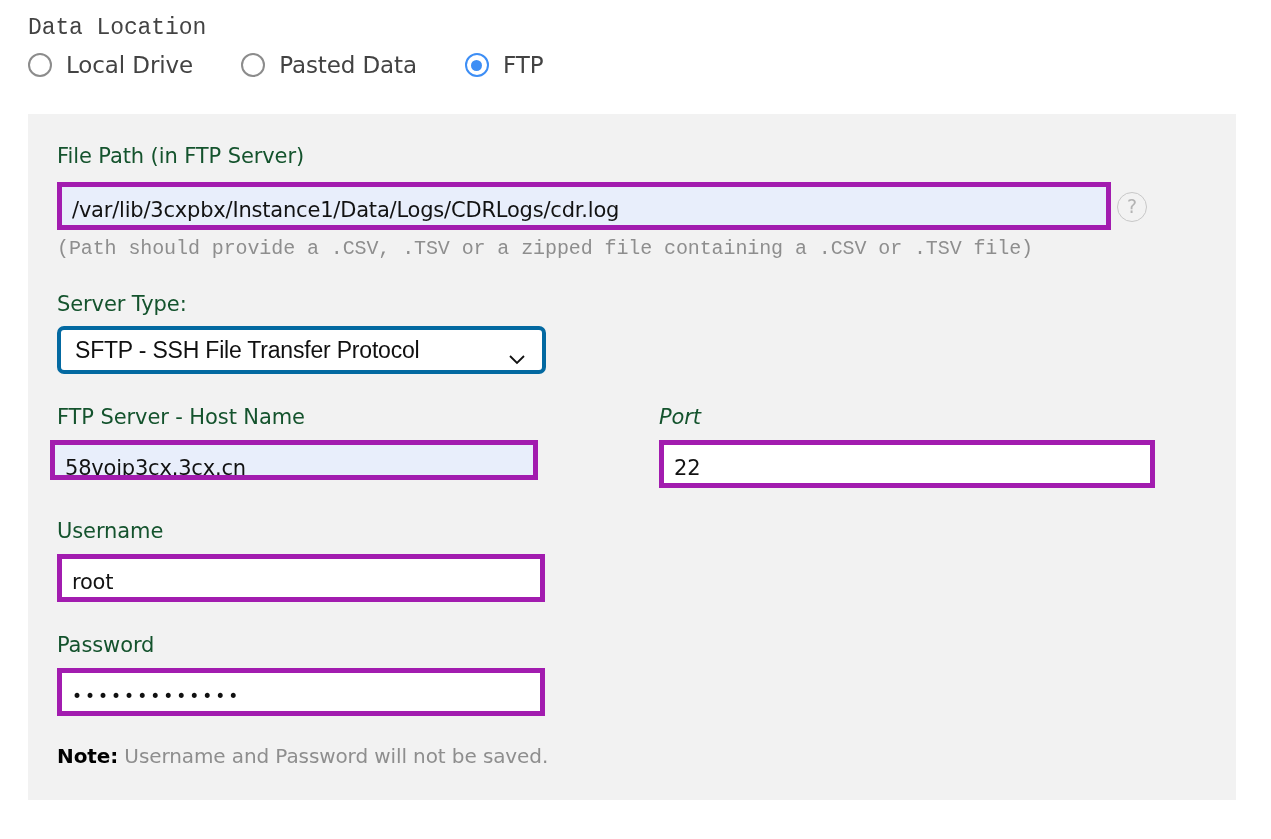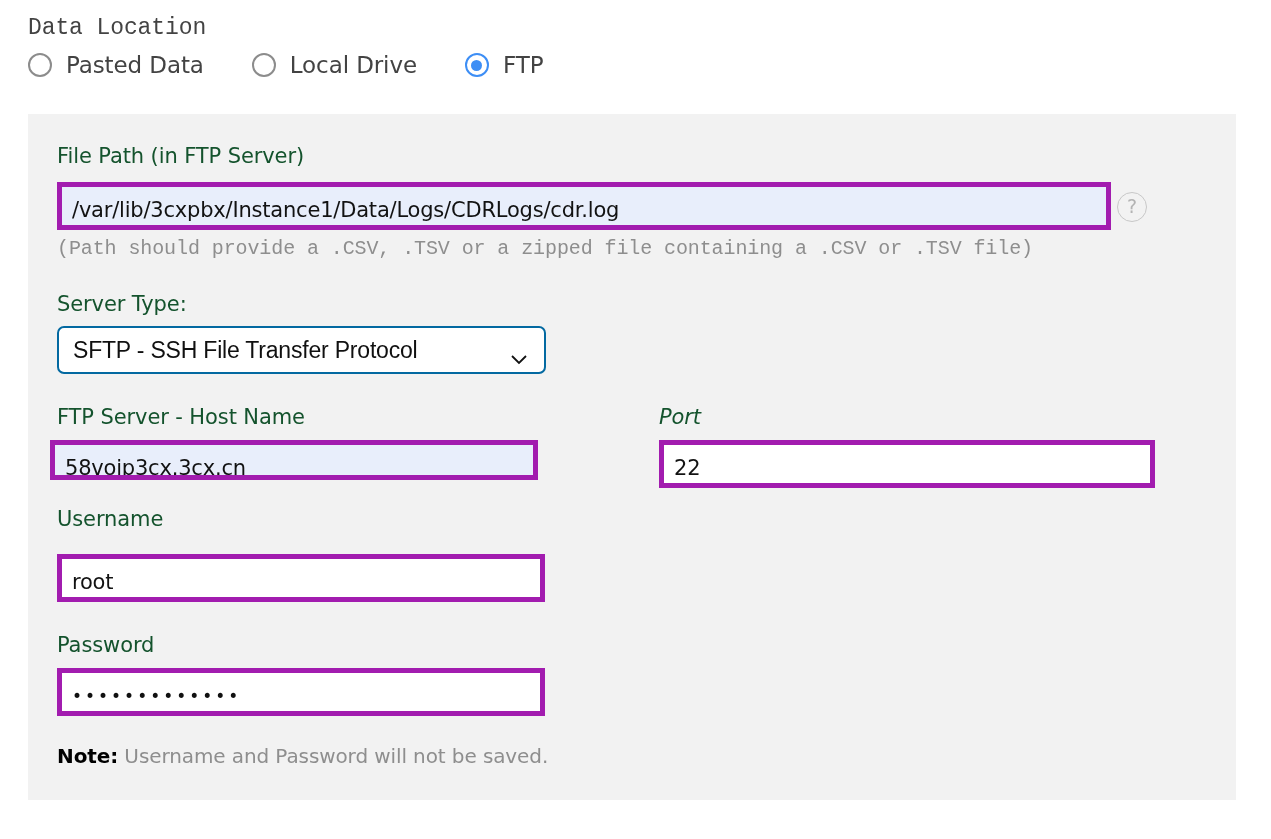--- a/index.html
+++ b/index.html
@@ -252,12 +252,12 @@
 
     <div class="radio-option">
       <span class="radio-mark"></span>
-      <span class="radio-label">Pasted Data</span>
+      <span class="radio-label">Local Drive</span>
     </div>
 
     <div class="radio-option">
       <span class="radio-mark"></span>
-      <span class="radio-label">Local Drive</span>
+      <span class="radio-label">Pasted Data</span>
     </div>
 
     <div class="radio-option">

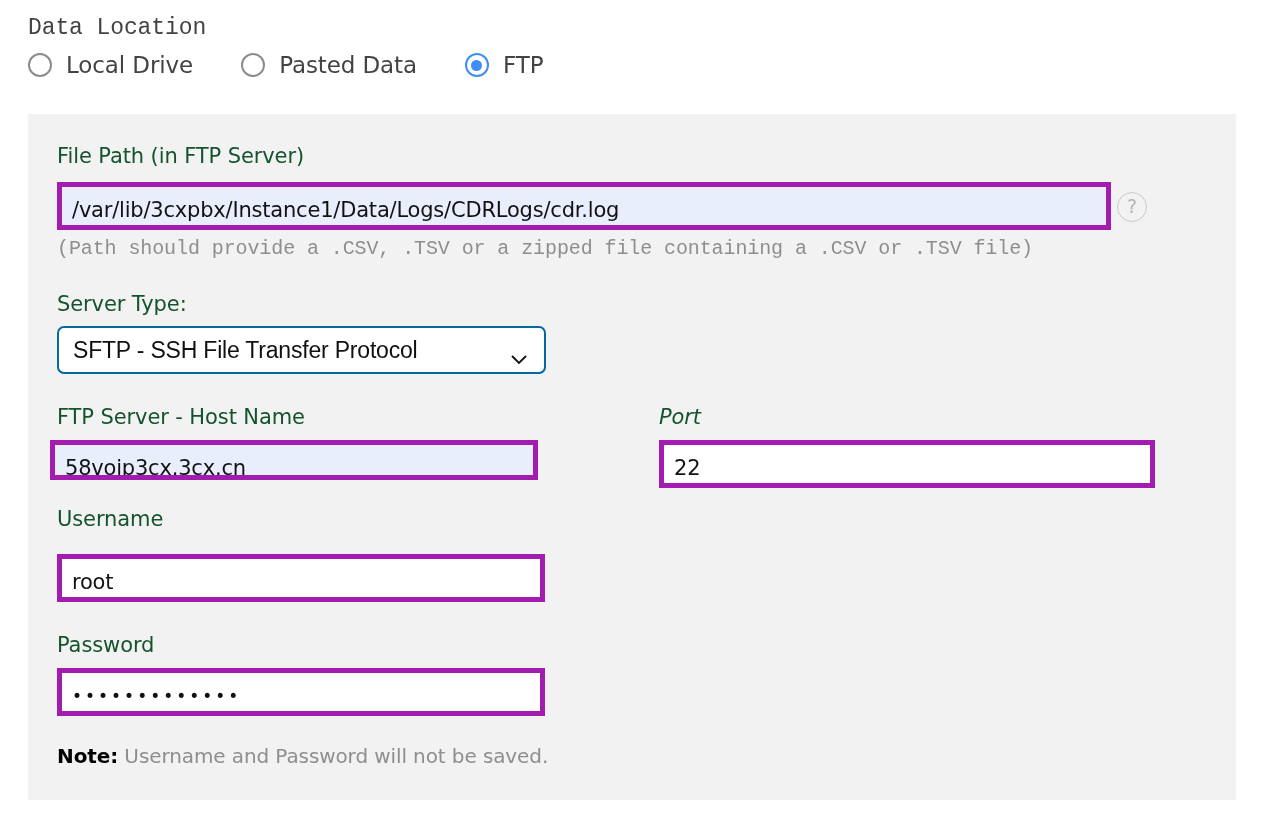--- a/index.html
+++ b/index.html
@@ -156,7 +156,7 @@
     width: 489px;
     height: 48px;
     box-sizing: border-box;
-    border: 2px solid #0369a1;
+    border: 4px solid #0369a1;
     border-radius: 7px;
     background: #ffffff;
     font-family: "Liberation Sans", sans-serif;

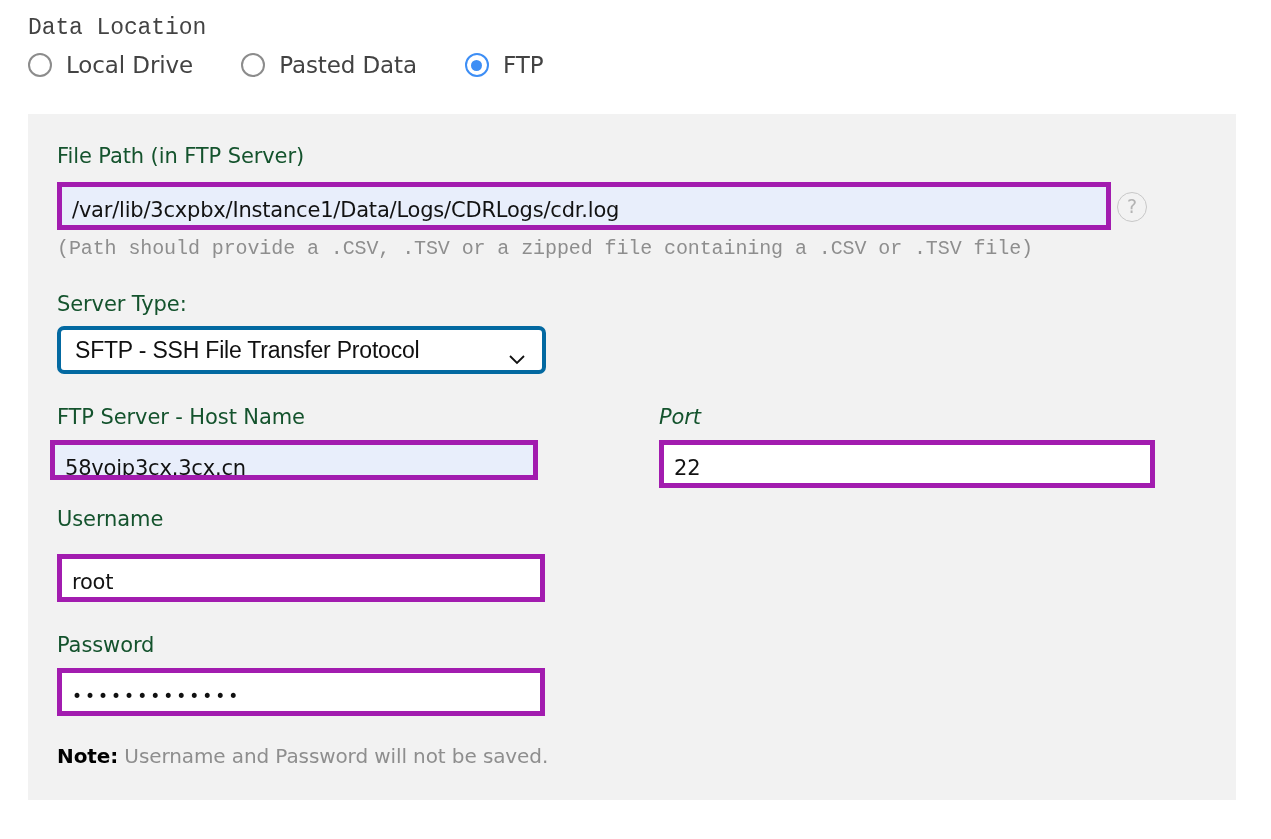--- a/index.html
+++ b/index.html
@@ -204,7 +204,7 @@
   }
 
   
-  .username-label { position: absolute; left: 29px; top: 393px; }
+  .username-label { position: absolute; left: 29px; top: 405px; }
   .username-input {
     position: absolute;
     left: 29px;

